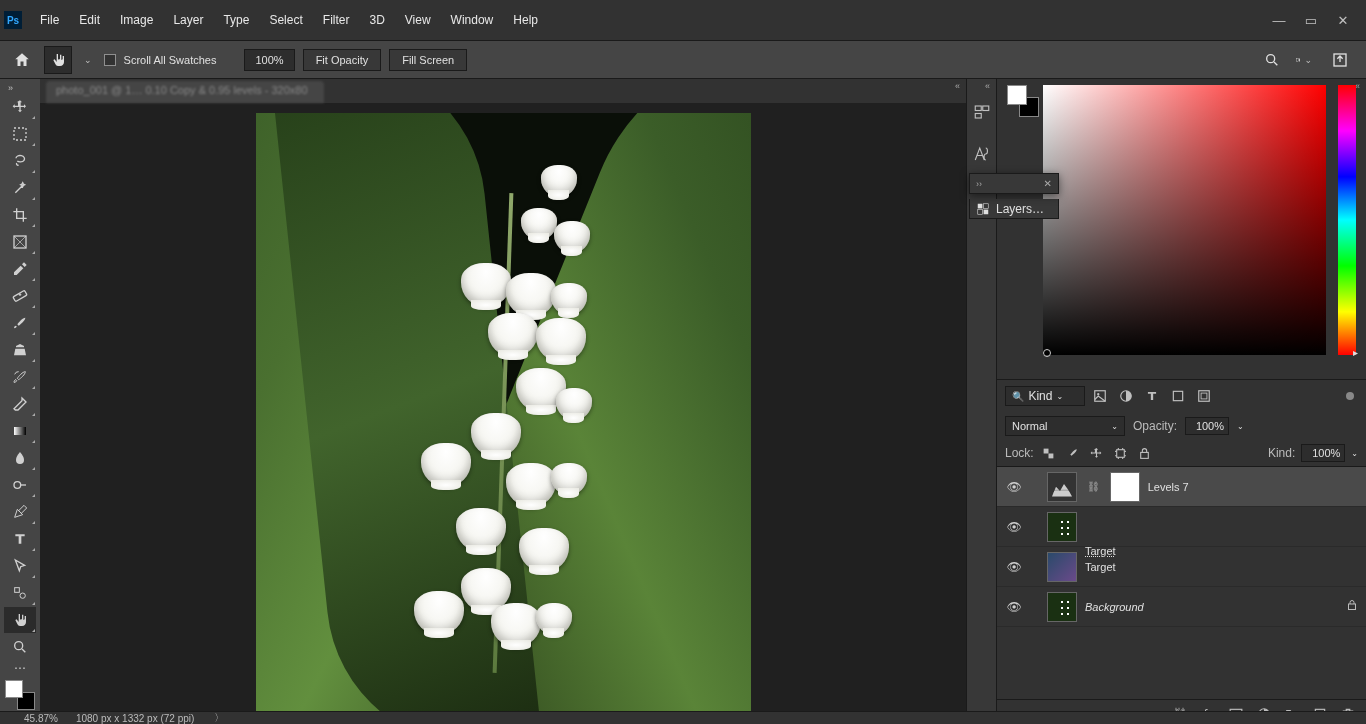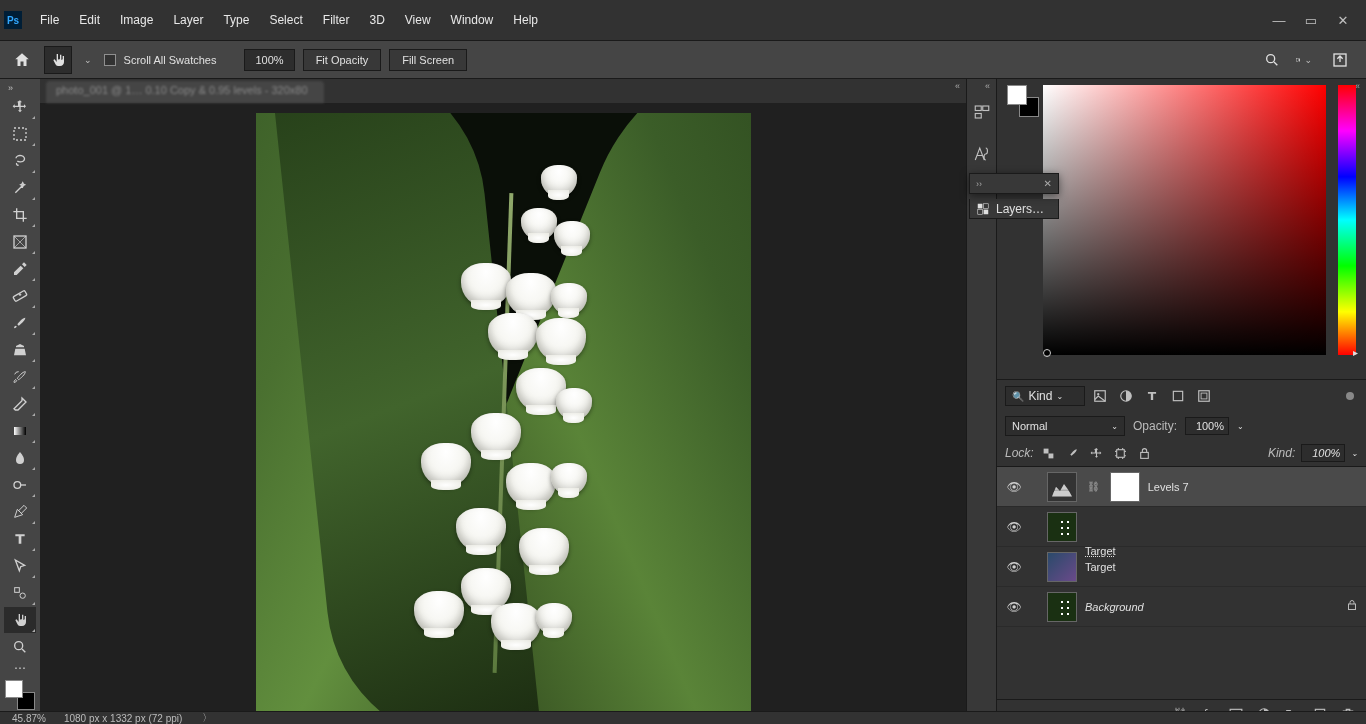--- a/index.html
+++ b/index.html
@@ -92,7 +92,7 @@
 .lbl-s { font-size:12px; color:#bbb;}
 .chev{font-size:8px;}
 
-.lyr-row3 { display:flex; align-items:center; gap:6px; padding:4px 8px; border-bottom:1px solid #1a1a1a;font-style:italic;}
+.lyr-row3 { display:flex; align-items:center; gap:6px; padding:4px 8px; border-bottom:1px solid #1a1a1a;}
 .lock-icons { display:flex; gap:6px;}
 .lock-i { width:18px; height:18px; display:flex;align-items:center;justify-content:center; cursor:pointer; color:#c0c0c0;}
 

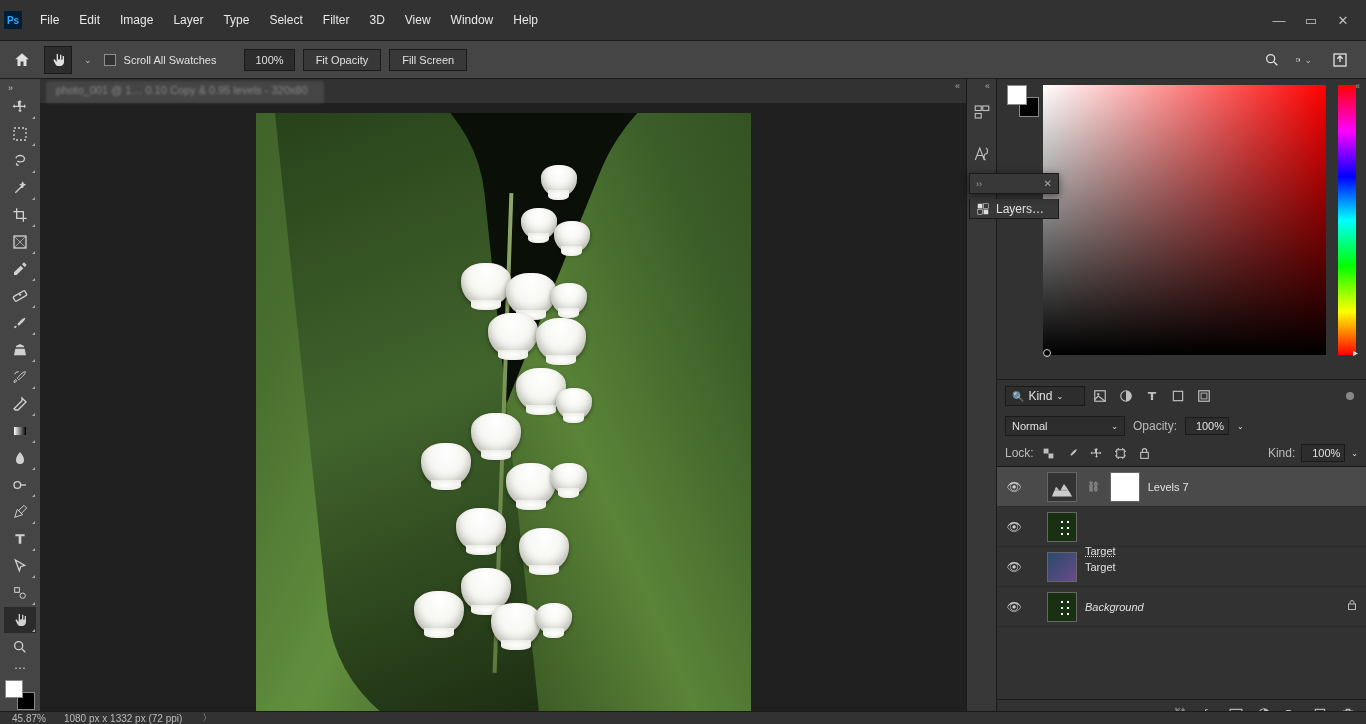--- a/index.html
+++ b/index.html
@@ -116,7 +116,7 @@
 .lf-btn { cursor:pointer; color:#bbb; display:flex;align-items:center;justify-content:center; width:16px;}
 
 
-.status-bar { position:absolute; bottom:0; left:0; right:0; height:13px; background:#323232; border-top:1px solid #1a1a1a; display:flex; align-items:center; padding:0 12px; font-size:10px; color:#bbb; gap:18px;margin-top:20px;}
+.status-bar { position:absolute; bottom:0; left:0; right:0; height:13px; background:#323232; border-top:1px solid #1a1a1a; display:flex; align-items:center; padding:0 24px; font-size:10px; color:#bbb; gap:18px;margin-top:20px;}
 .status-bar .caret{margin-left:2px;}
 
 svg { fill: currentColor; }

